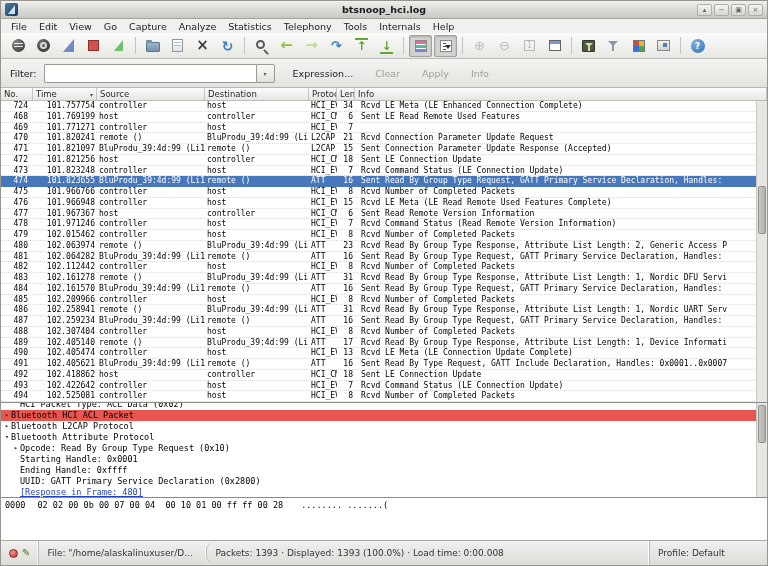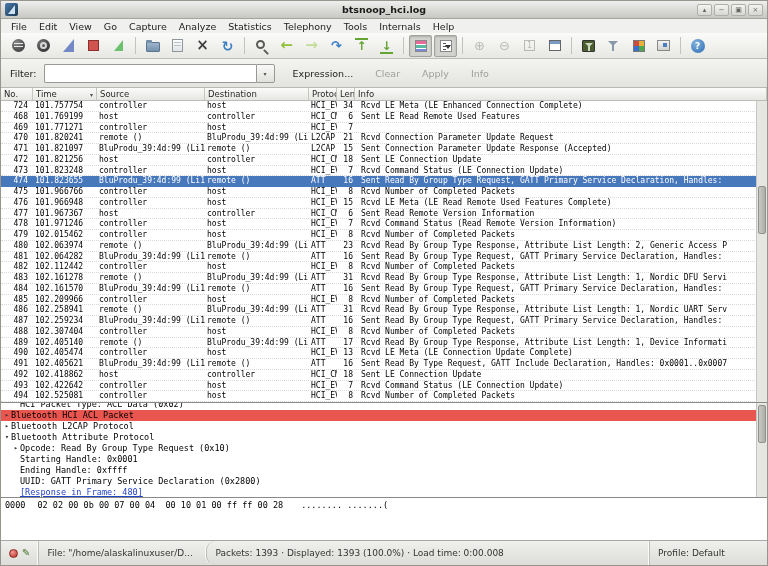--- a/index.html
+++ b/index.html
@@ -85,7 +85,7 @@
   .prow.selected{background:#4878bc;color:#fff;border-bottom-color:#4878bc;}
   .c{padding:0 2px;white-space:pre;overflow:hidden;flex-shrink:0;}
   .c-no{width:32px;text-align:right;padding-right:5px;}
-  .c-time{width:64px;}
+  .c-time{width:64px;text-align:right;}
   .c-src{width:108px;}
   .c-dst{width:104px;}
   .c-proto{width:28px;}

